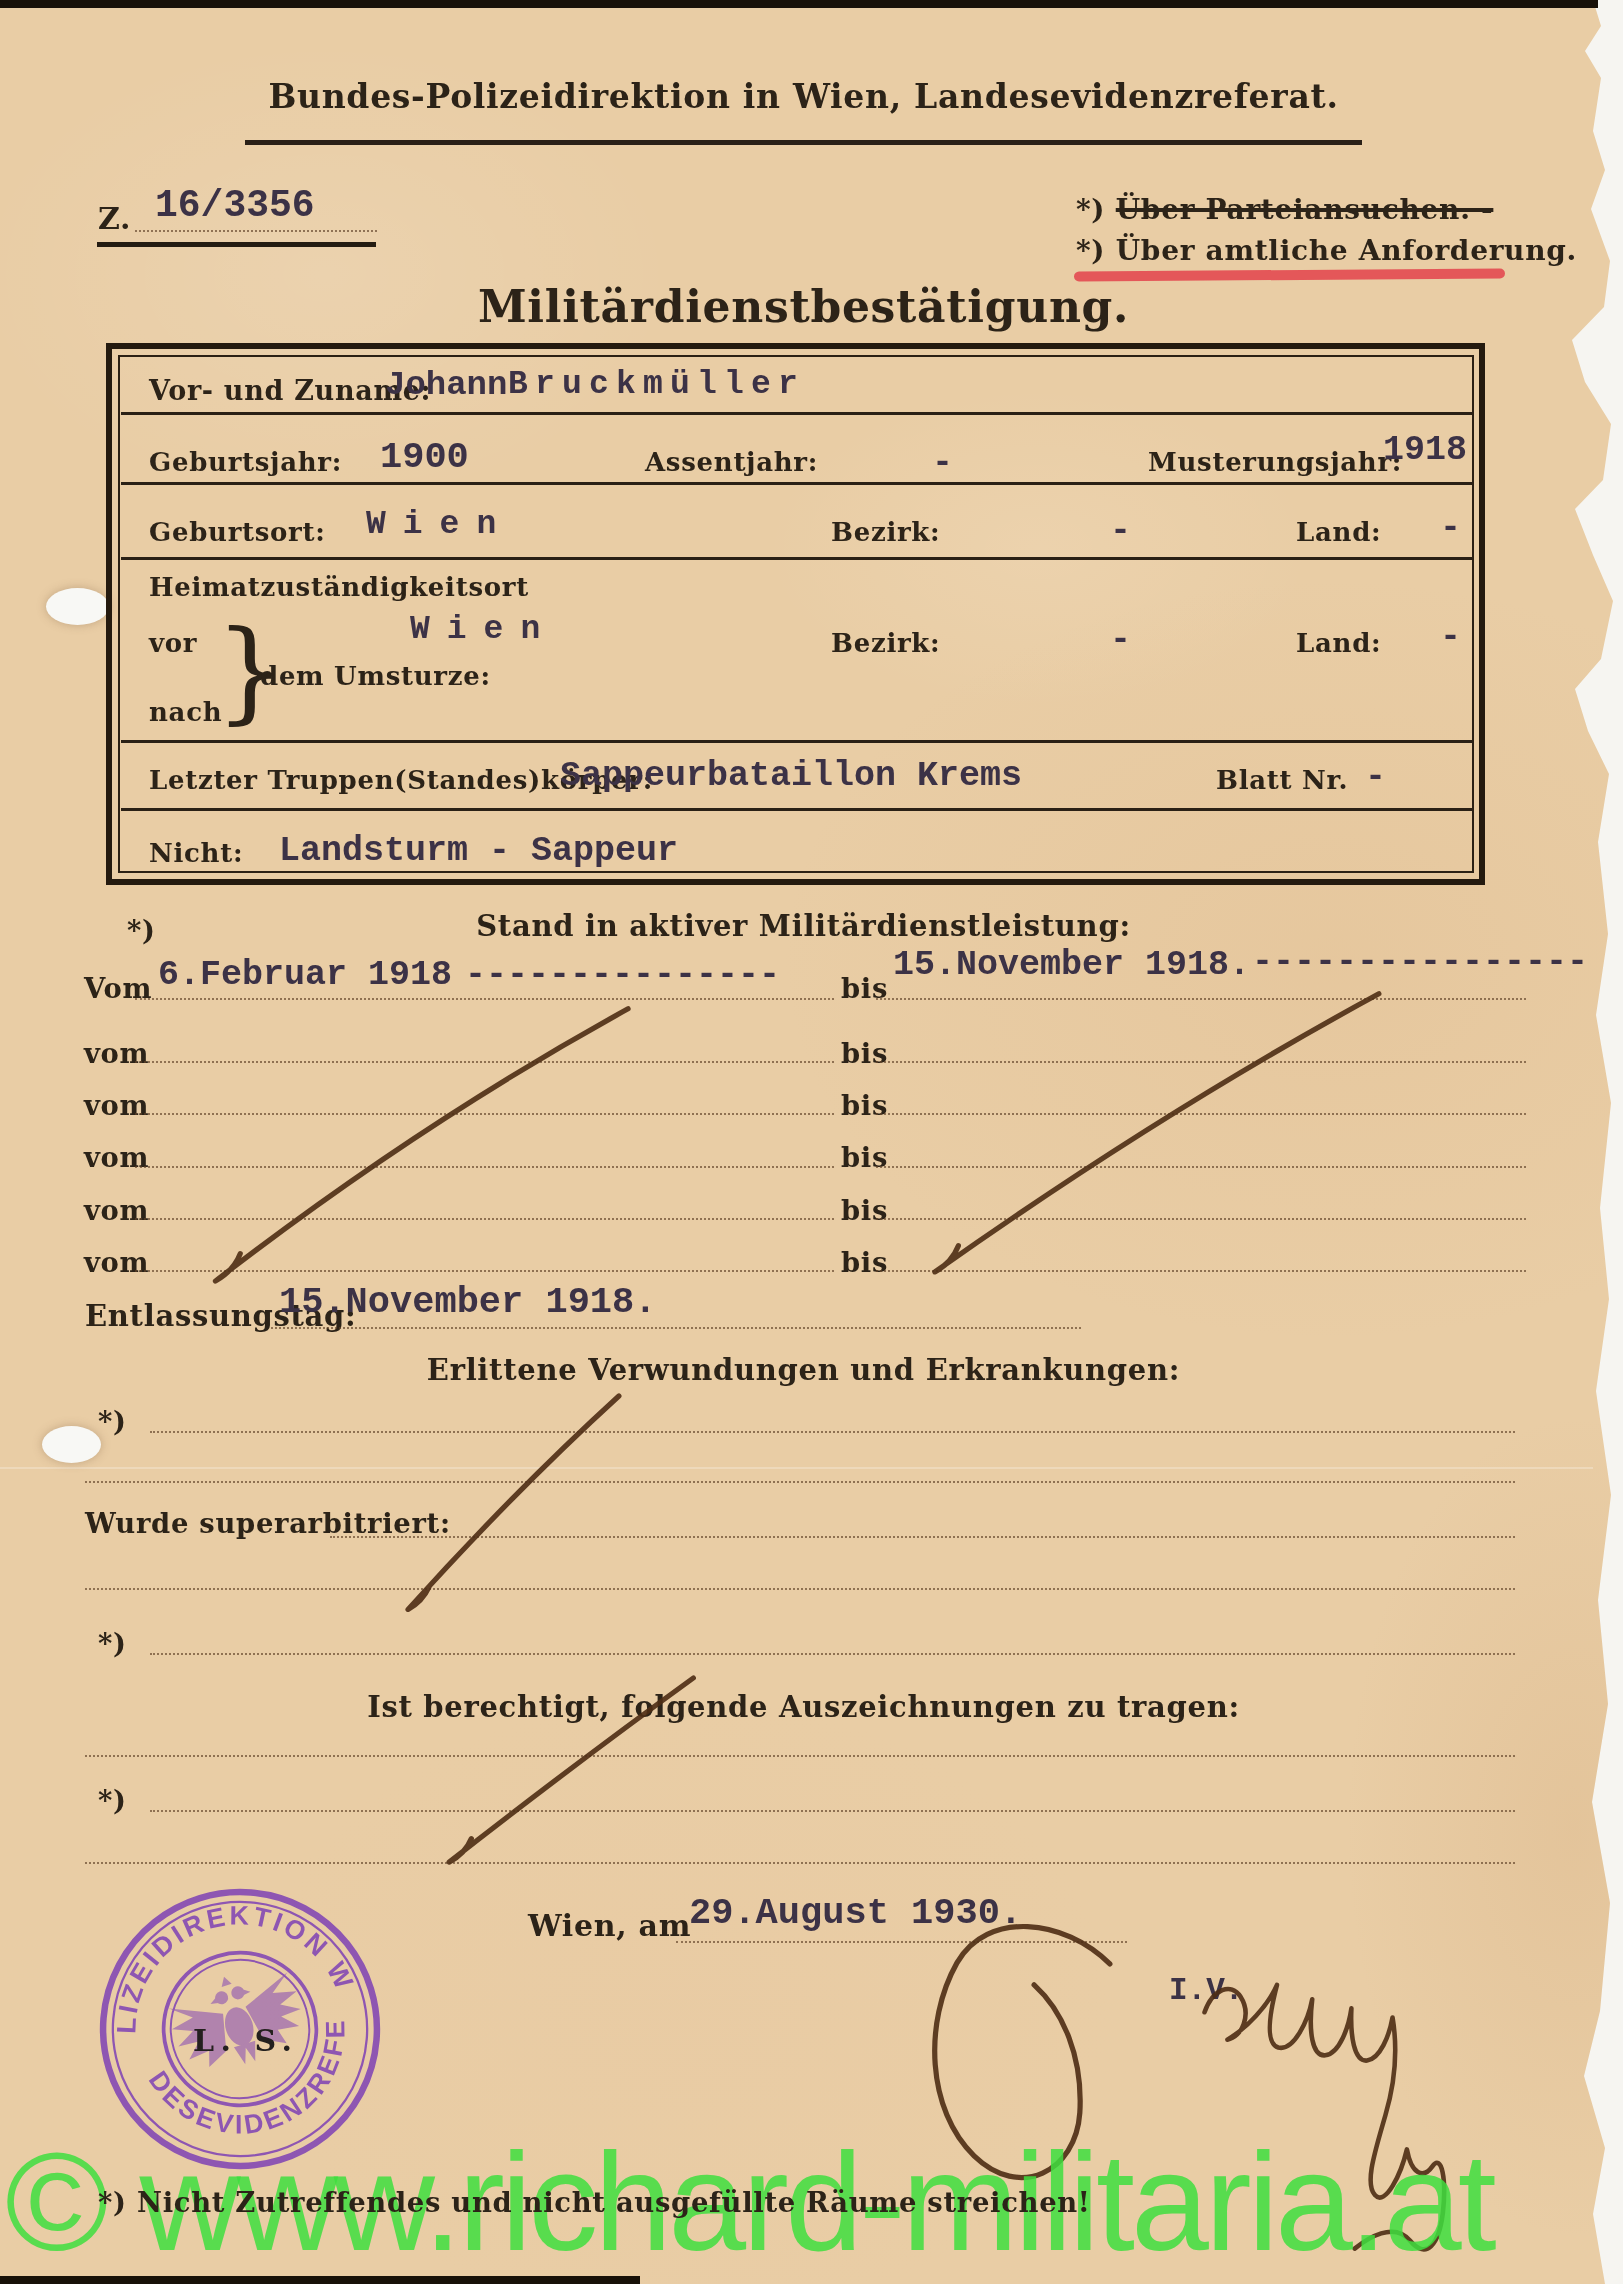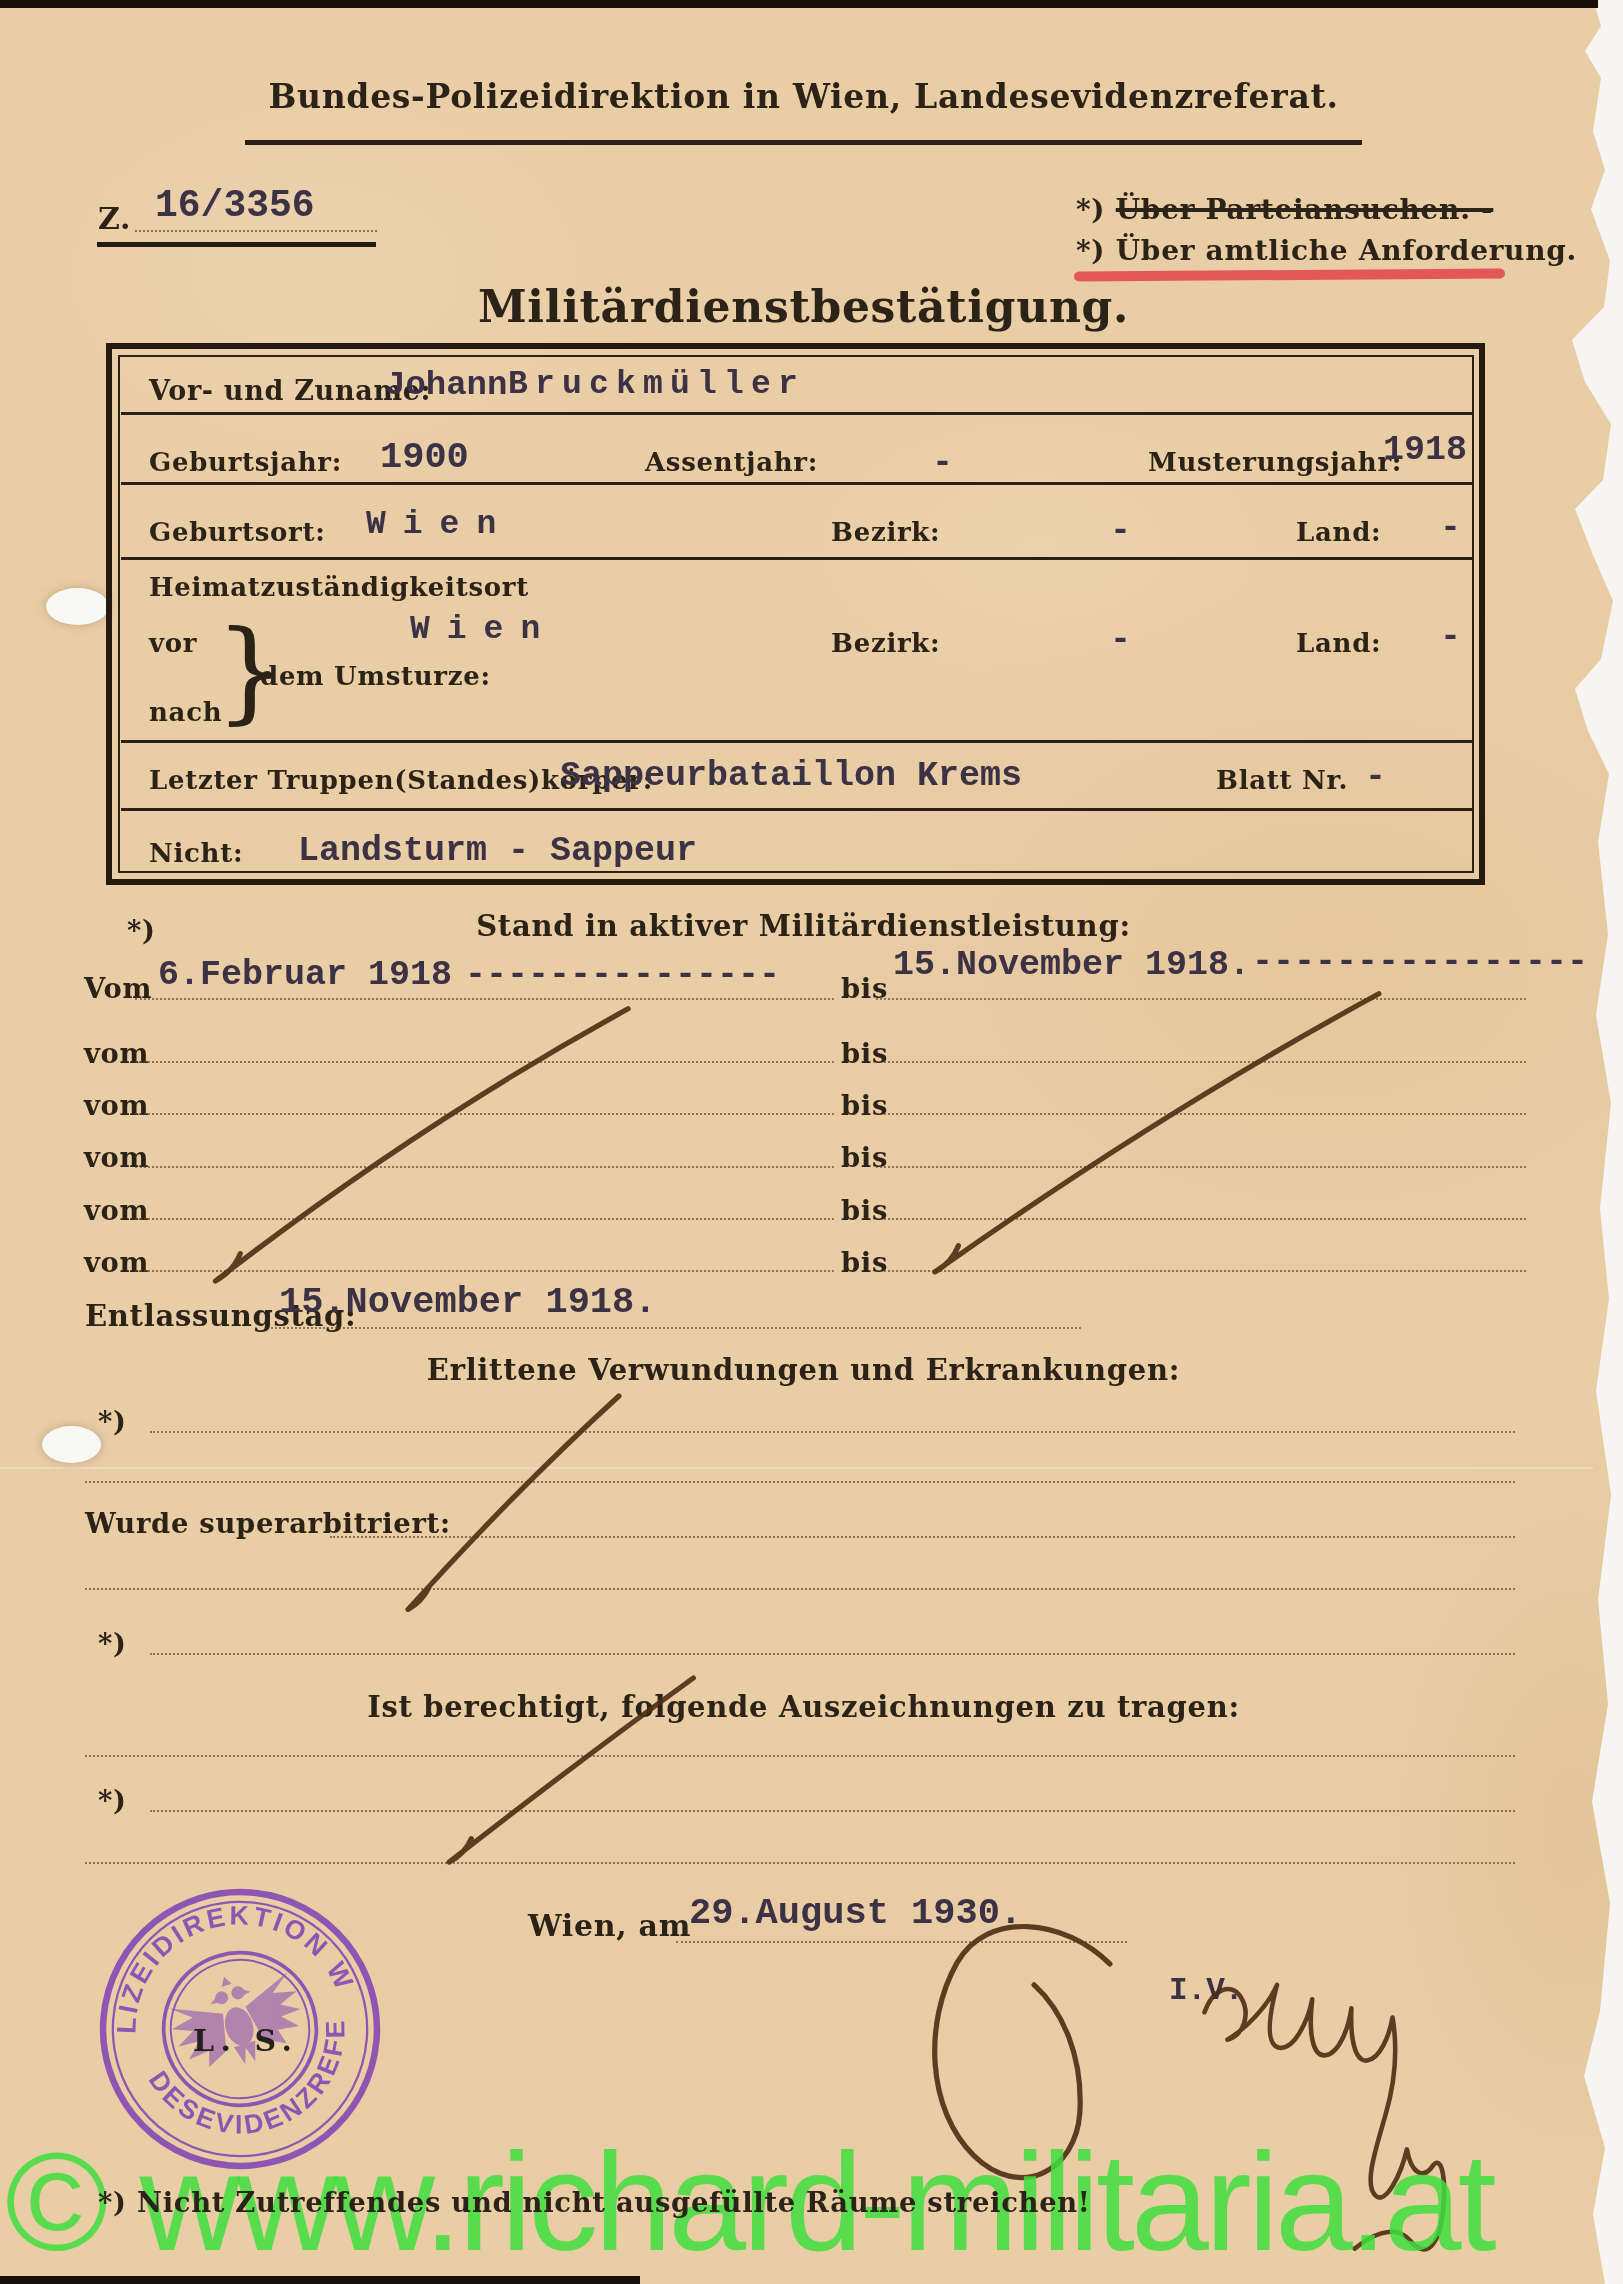--- a/index.html
+++ b/index.html
@@ -104,7 +104,7 @@
   <div class="abs tw" style="left:1365px;top:757px;font-size:35px;">-</div>
 
   <div class="abs lbl" style="left:149px;top:838px;font-size:26px;">Nicht:</div>
-  <div class="abs tw" style="left:298px;top:831px;font-size:35px;">Landsturm - Sappeur</div>
+  <div class="abs tw" style="left:279px;top:831px;font-size:35px;">Landsturm - Sappeur</div>
 
   <div class="abs lbl" style="left:127px;top:914px;font-size:27.4px;">*)</div>
   <div class="abs lbl ctr" style="left:245px;top:909px;width:1117px;font-size:29px;font-weight:700;">Stand in aktiver Militärdienstleistung:</div>

